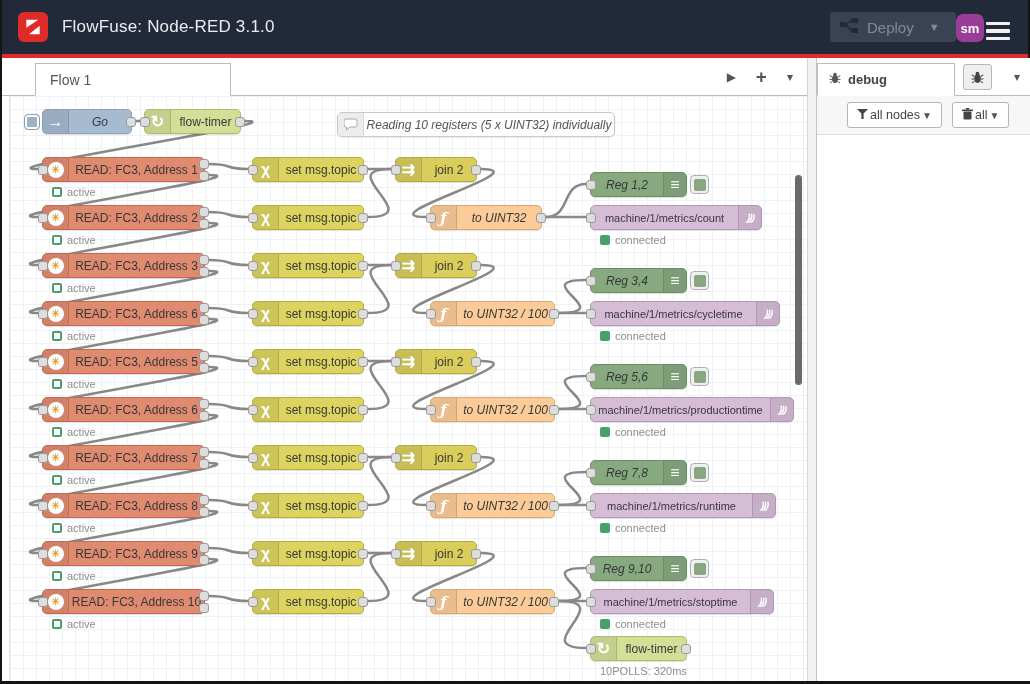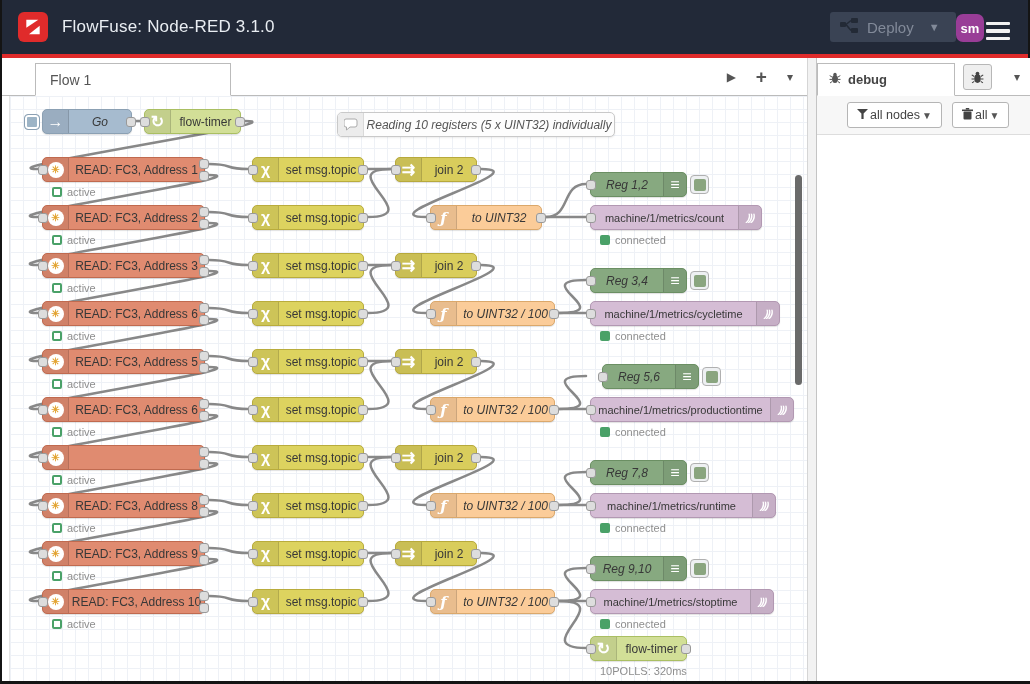--- a/index.html
+++ b/index.html
@@ -468,7 +468,7 @@
                 <i></i>
               </span>
             </div>
-            <div class="node n-debug italic" style="left: 600px; top: 268px; width: 97px; background: rgb(135, 169, 128); border-color: rgb(107, 143, 99);">
+            <div class="node n-debug italic" style="left: 588px; top: 268px; width: 97px; background: rgb(135, 169, 128); border-color: rgb(107, 143, 99);">
               <span class="nlabel">Reg 5,6</span>
               <span class="icon-sec icon-right">≡</span>
               <span class="port port-in"></span>

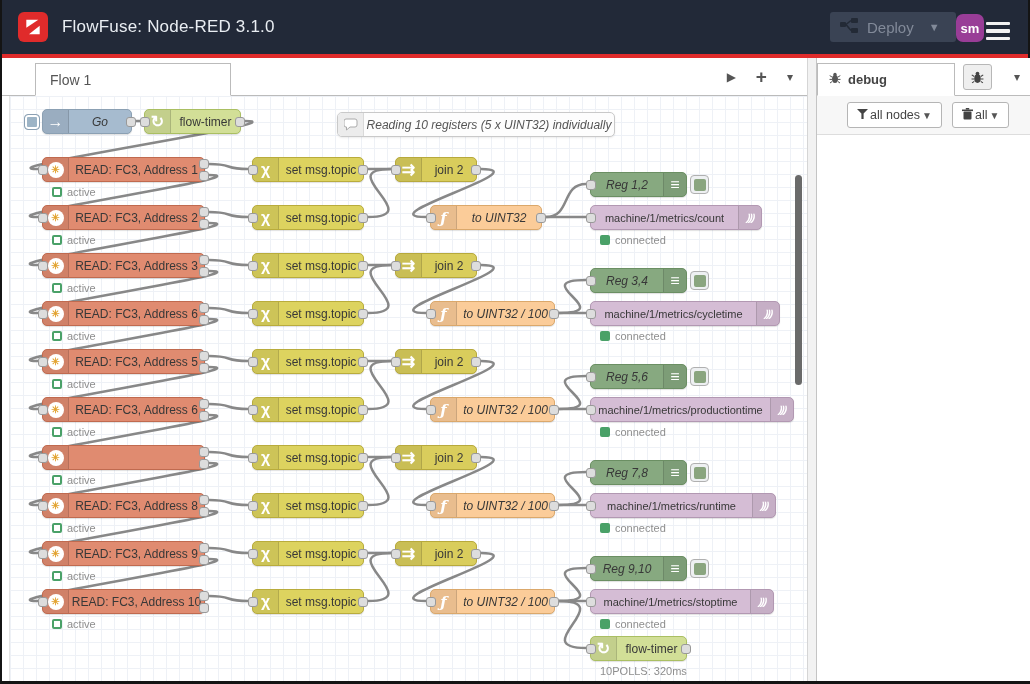--- a/index.html
+++ b/index.html
@@ -279,6 +279,7 @@
               <span class="icon-sec icon-left">
                 <span class="modbus-ball">✳</span>
               </span>
+              <span class="nlabel">READ: FC3, Address 7</span>
               <span class="port port-in"></span>
               <span class="port port-out0"></span>
               <span class="port port-out1"></span>

